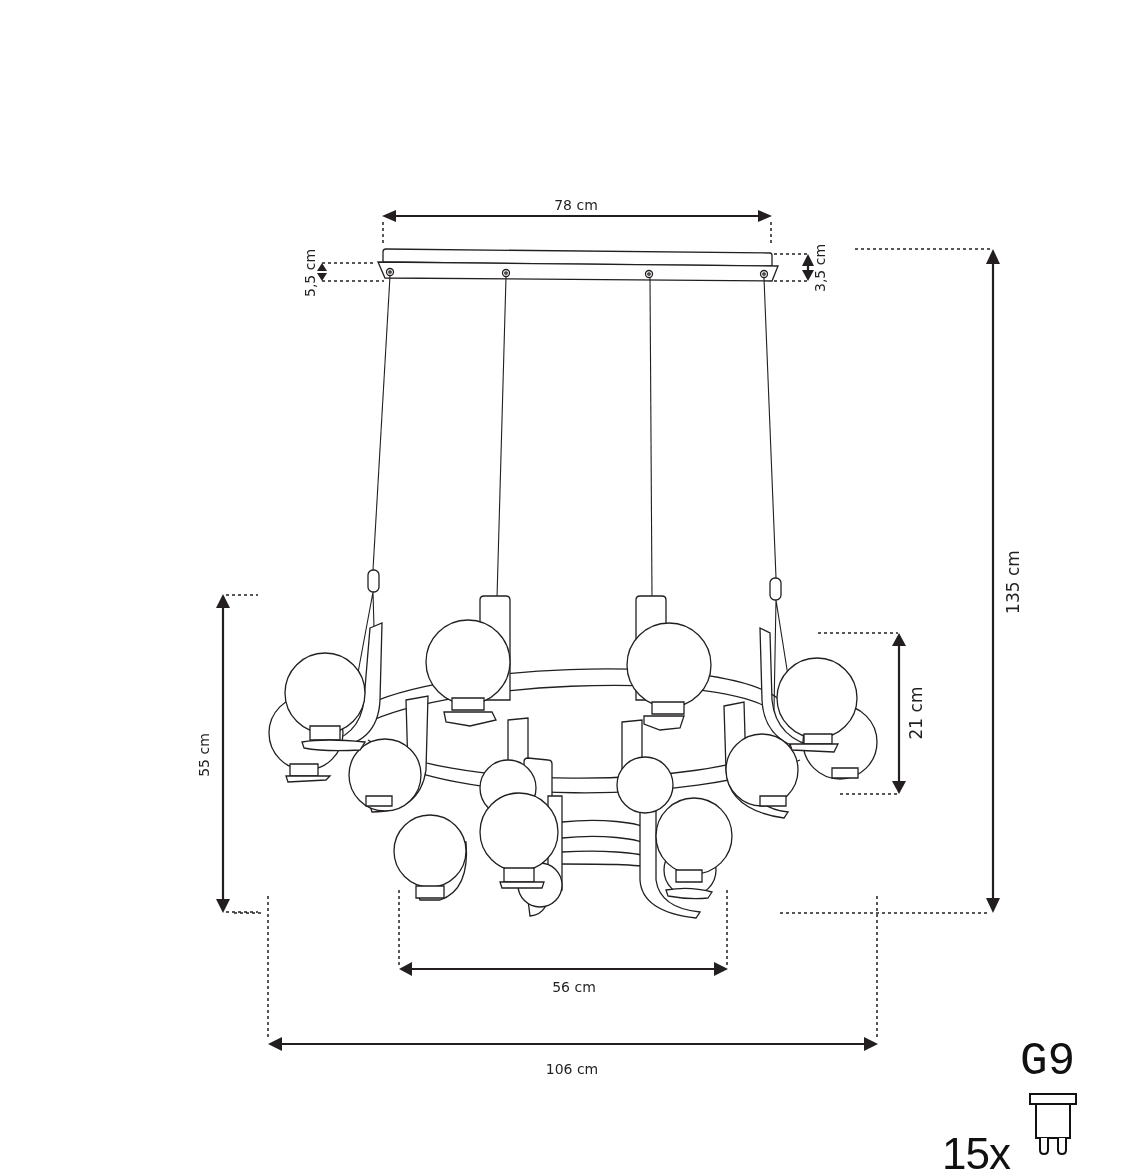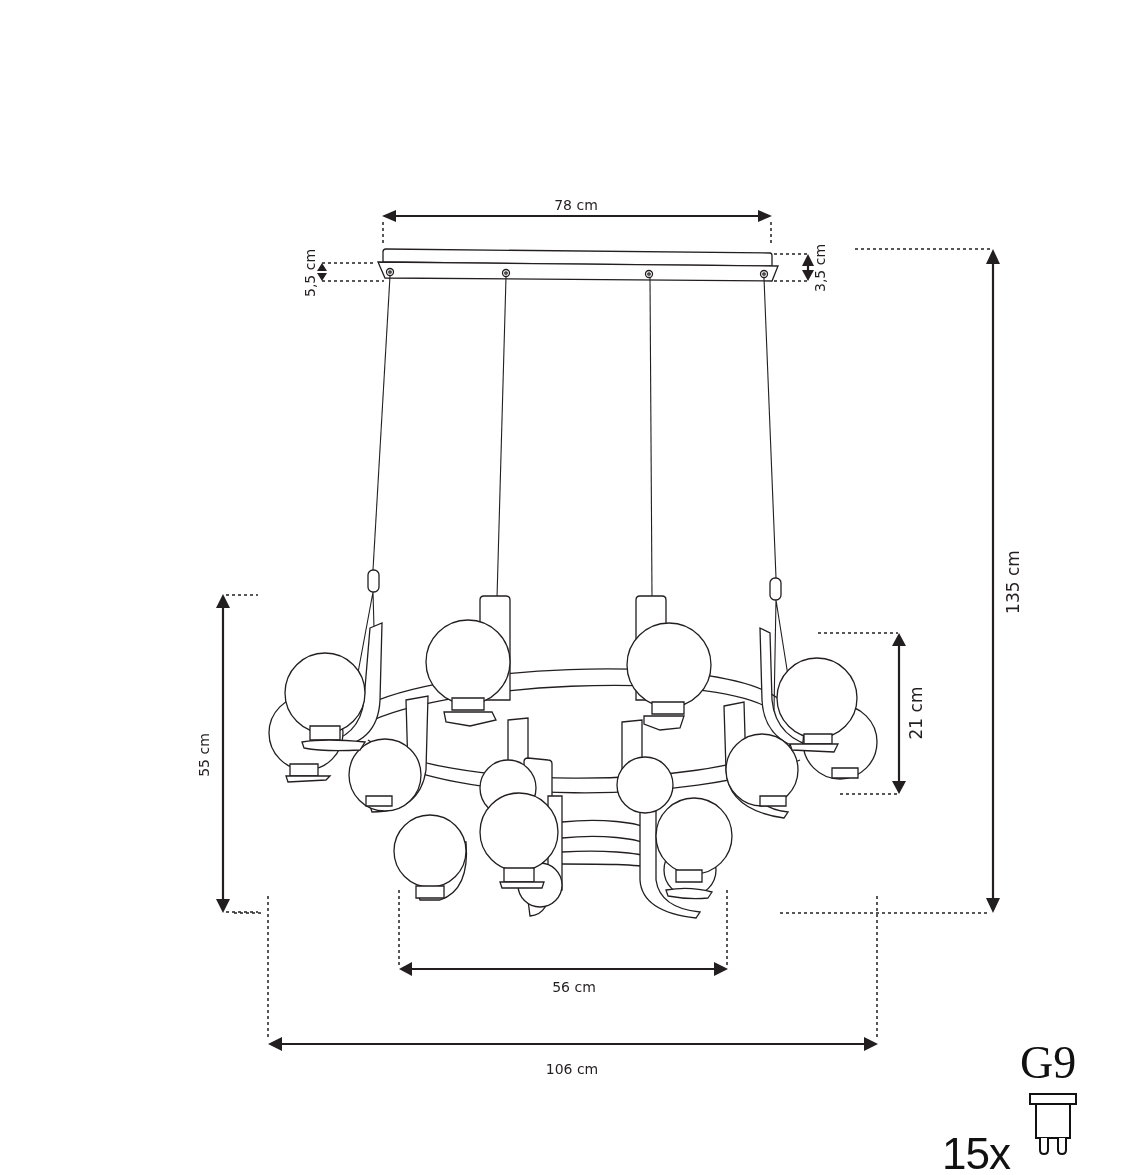--- a/index.html
+++ b/index.html
@@ -17,7 +17,7 @@
     .bulb-block { position: absolute; left: 940px; top: 1040px; width: 170px; height: 130px; }
     .bulb-count { position: absolute; left: 2px; top: 50px; font-family: "Liberation Sans", sans-serif;
                   font-size: 44px; color: #111; letter-spacing: -1px; margin-top: 39px; }
-    .bulb-type { position: absolute; left: 80px; top: -4px; font-family: Liberation Serif, serif;
+    .bulb-type { position: absolute; left: 80px; top: -4px; font-family: Liberation Mono, monospace;
                  font-size: 46px; color: #111; }
     .bulb-icon { position: absolute; left: 86px; top: 50px; }
   </style>

